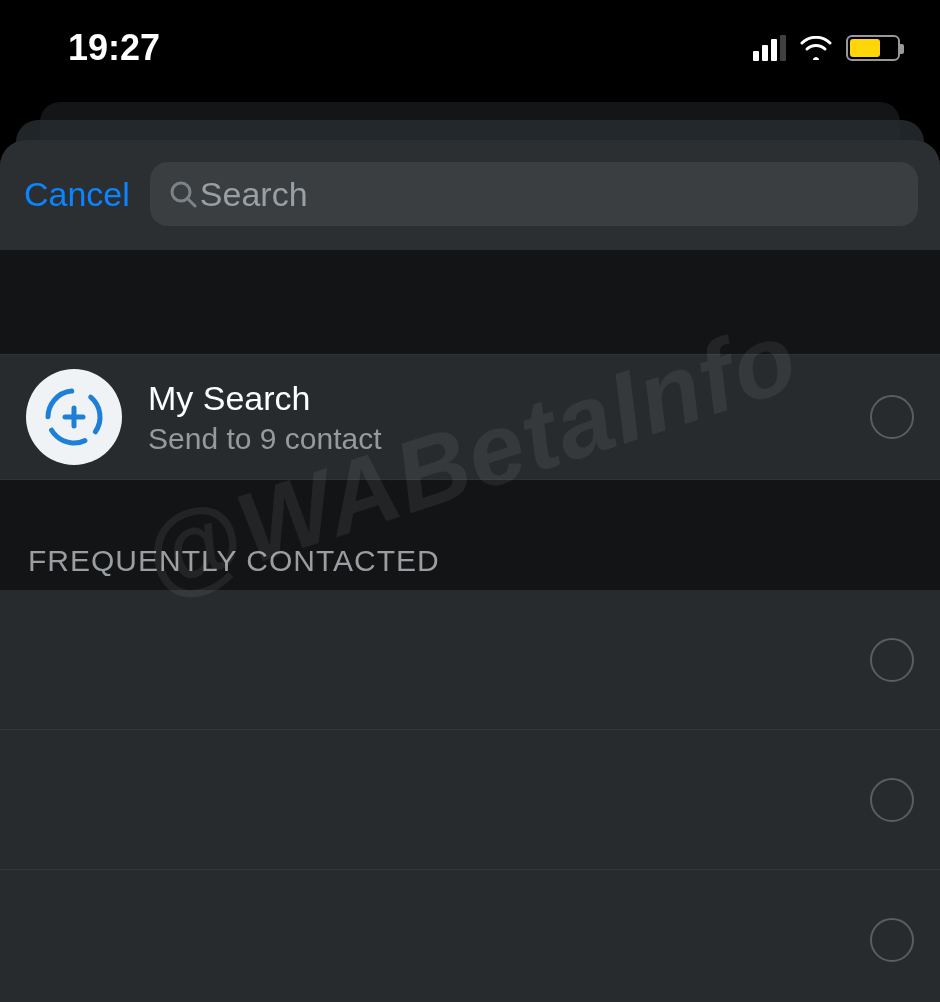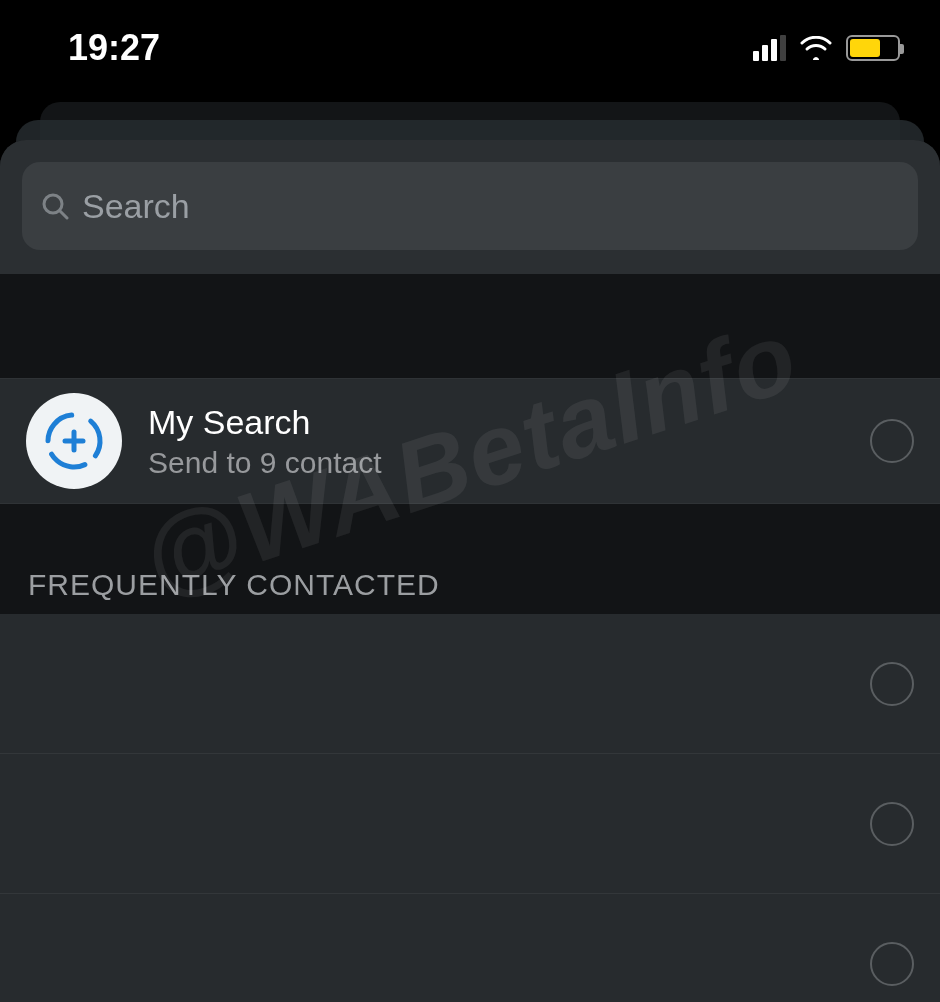--- a/index.html
+++ b/index.html
@@ -249,6 +249,7 @@
   <div class="sheet">
 
     <div class="sheet-header">
+      <div class="cancel">Cancel</div>
       <div class="search">
         <svg width="30" height="30" viewBox="0 0 30 30">
           <circle cx="13" cy="13" r="9" stroke="#9a9fa4" stroke-width="3" fill="none"></circle>

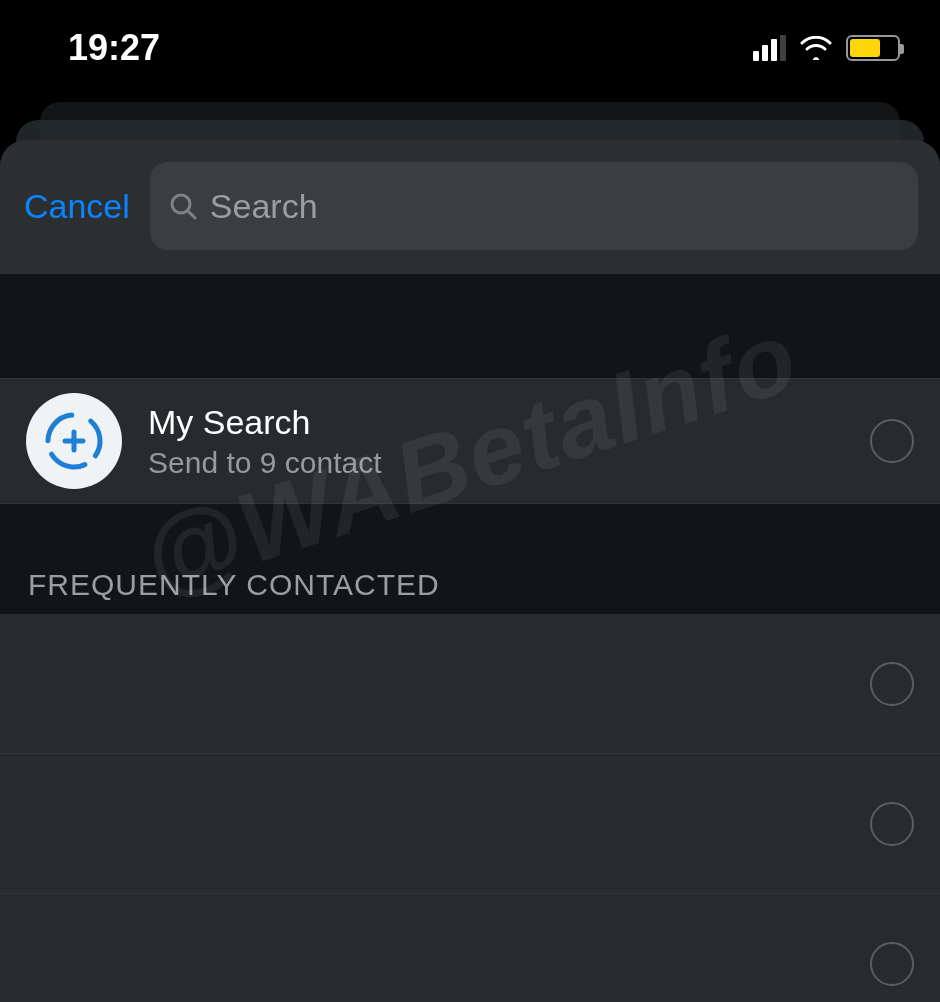--- a/index.html
+++ b/index.html
@@ -118,13 +118,13 @@
   }
   .search {
     flex: 1;
-    height: 88px;
+    height: 64px;
     background: #3a3e41;
     border-radius: 18px;
     display:flex;
     align-items:center;
     padding: 0 18px;
-    gap: 12px;
+    gap: 2px;
   }
   .search svg { opacity: 0.7; }
   .search .ph {

